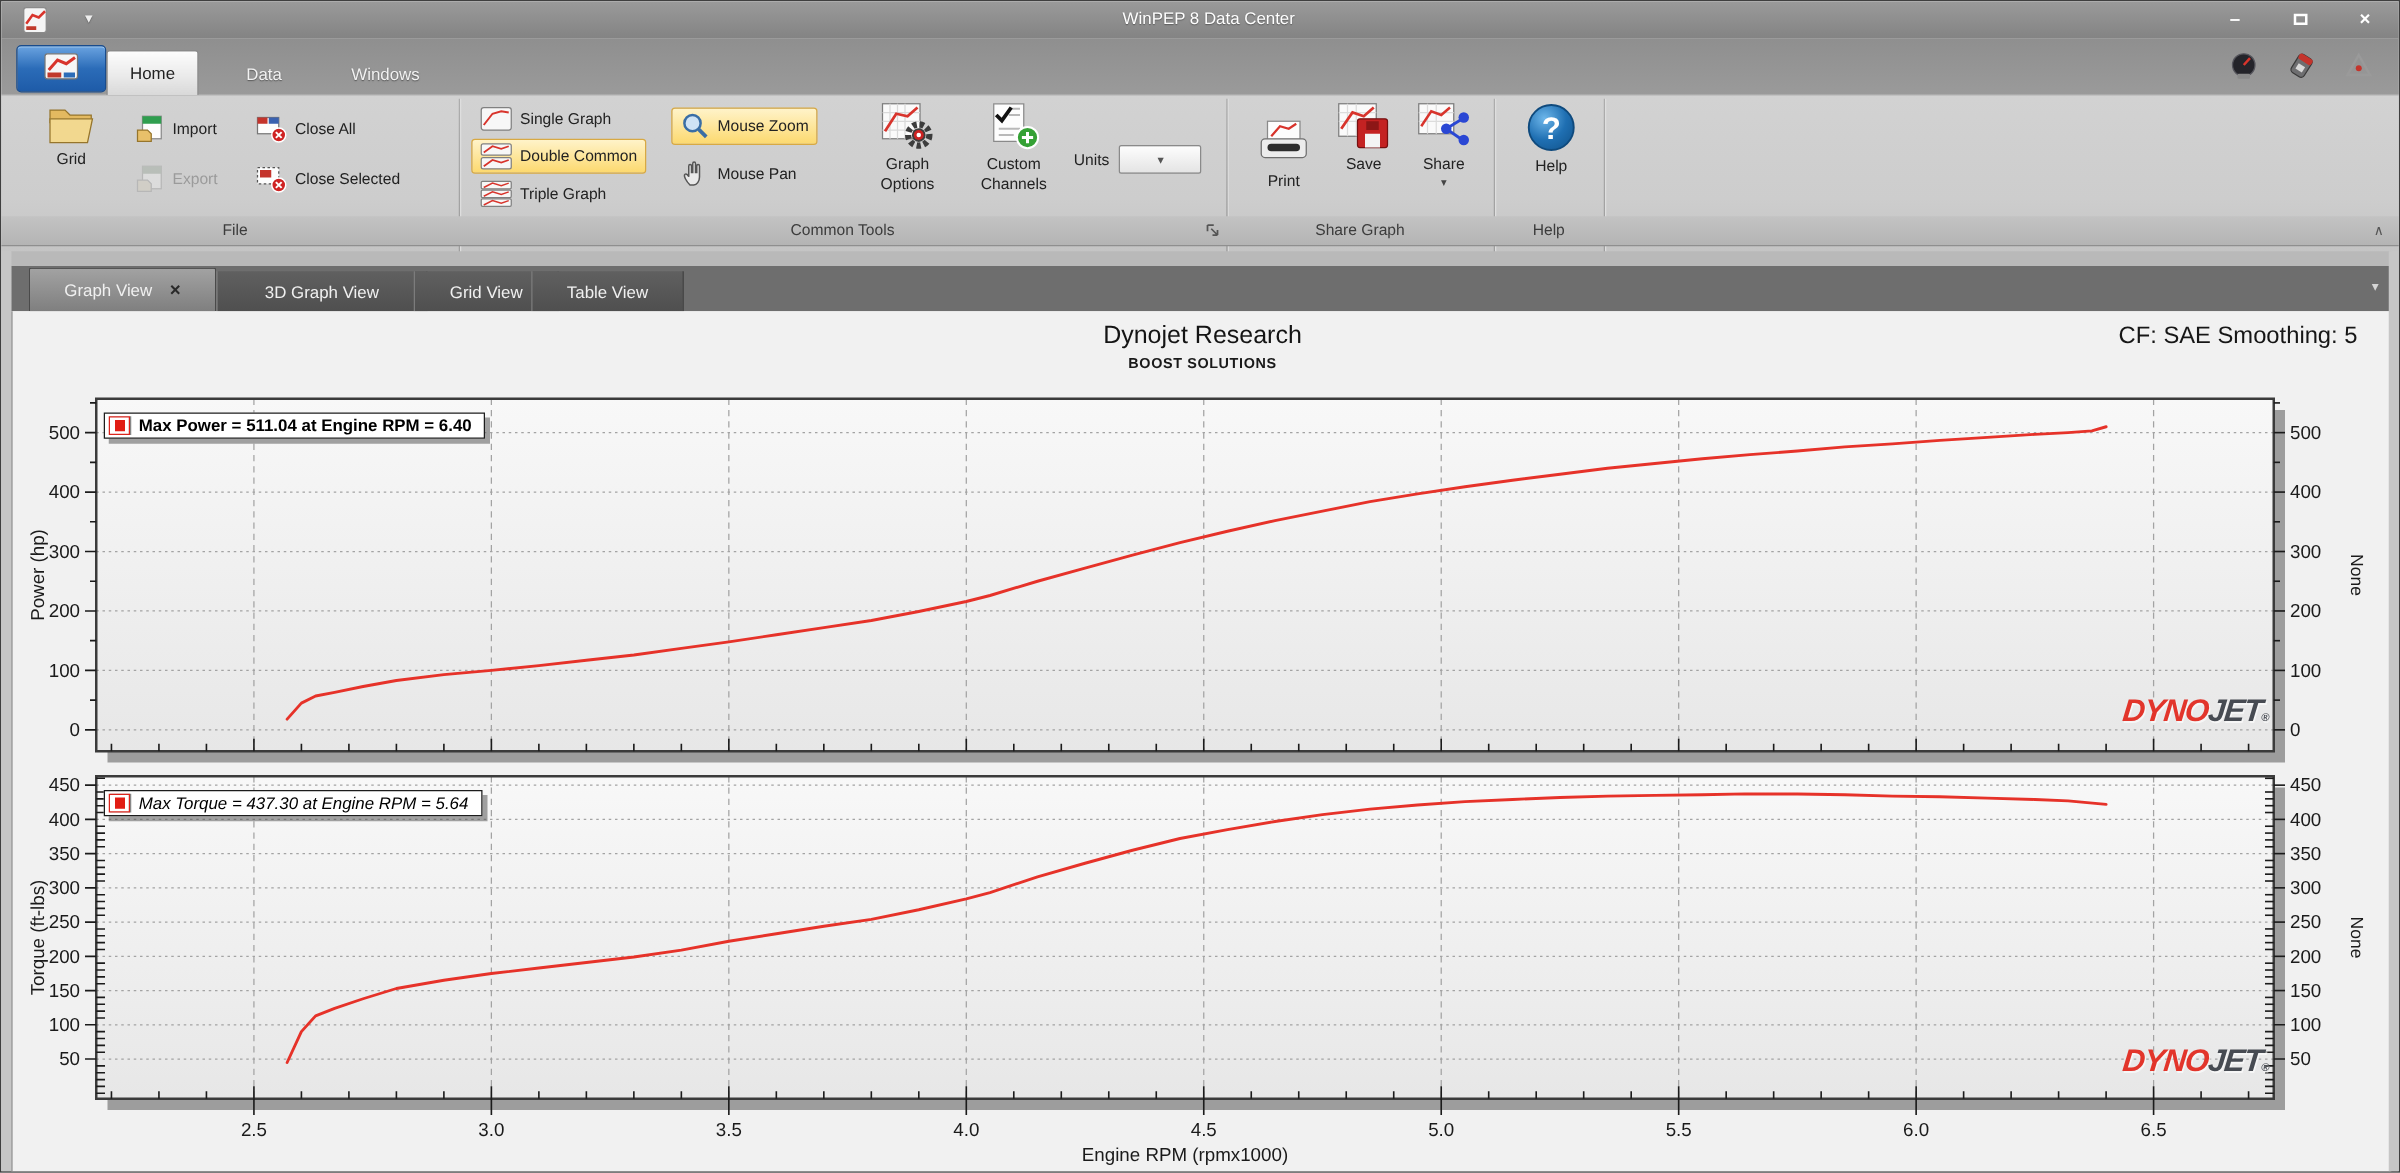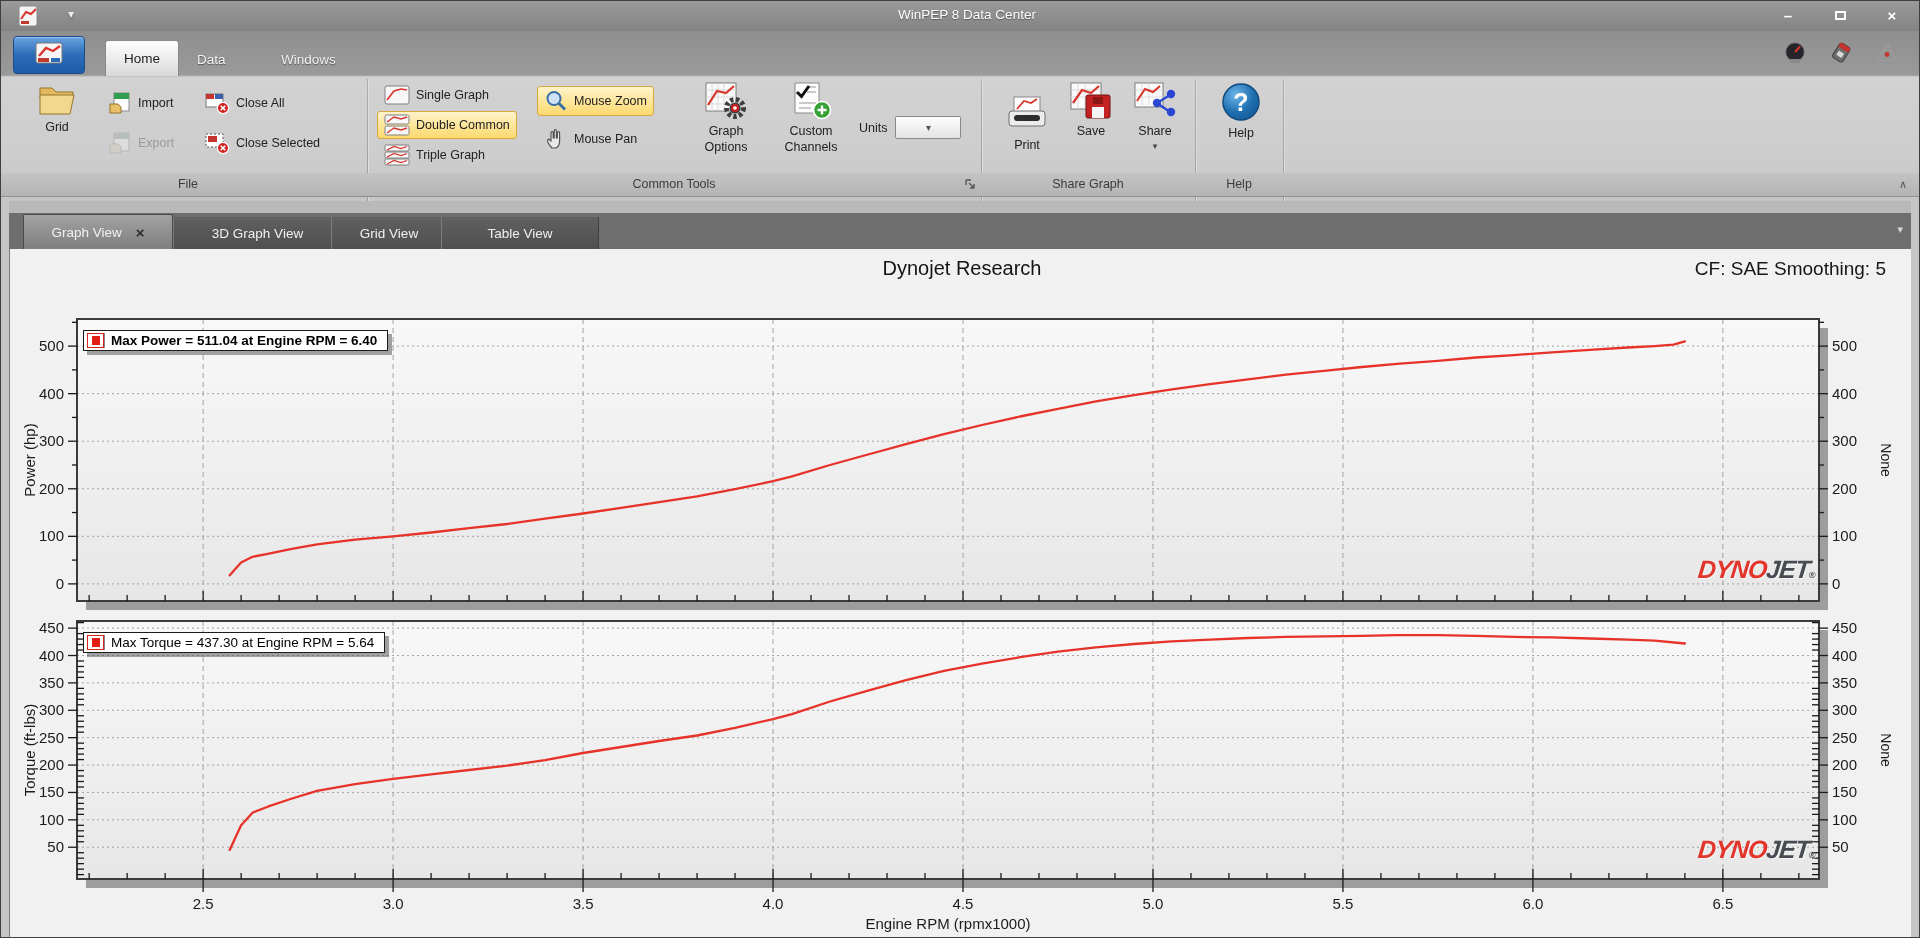--- a/index.html
+++ b/index.html
@@ -130,7 +130,7 @@
           <rect x="19" y="16" width="9" height="4" fill="#2b6cb8"></rect>
         </svg>
       </div>
-      <div class="ribbon-tab active" style="left:104px;">Home</div>
+      <div class="ribbon-tab active" style="left:84px;">Home</div>
       <div class="ribbon-tab" style="left:178px;">Data</div>
       <div class="ribbon-tab" style="left:262px;">Windows</div>
       <div class="tabrow-icons">

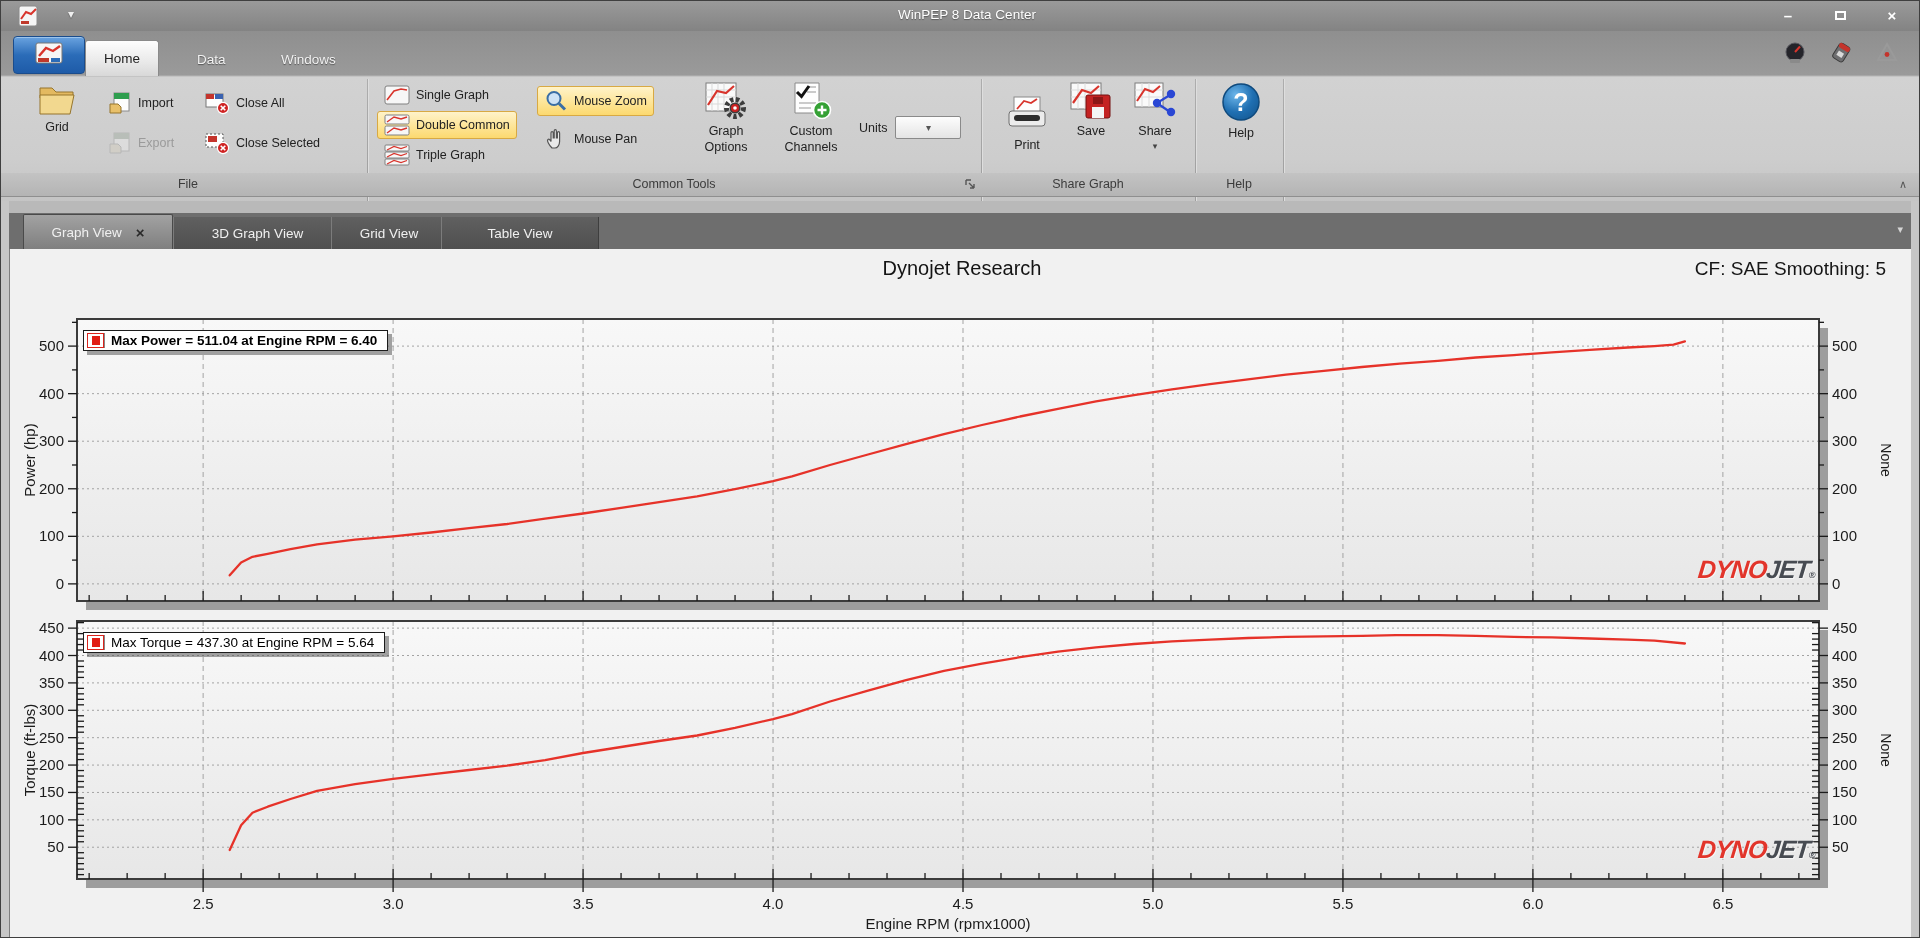--- a/index.html
+++ b/index.html
@@ -349,7 +349,7 @@
     <div class="doc-tab" style="left:322px; width:116px;">
       <span>Grid View</span>
     </div>
-    <div class="doc-tab" style="left:432px; width:158px;align-items:center;">
+    <div class="doc-tab" style="left:416px; width:122px;align-items:center;">
       <span>Table View</span>
     </div>
     <span class="tab-overflow">▾</span>

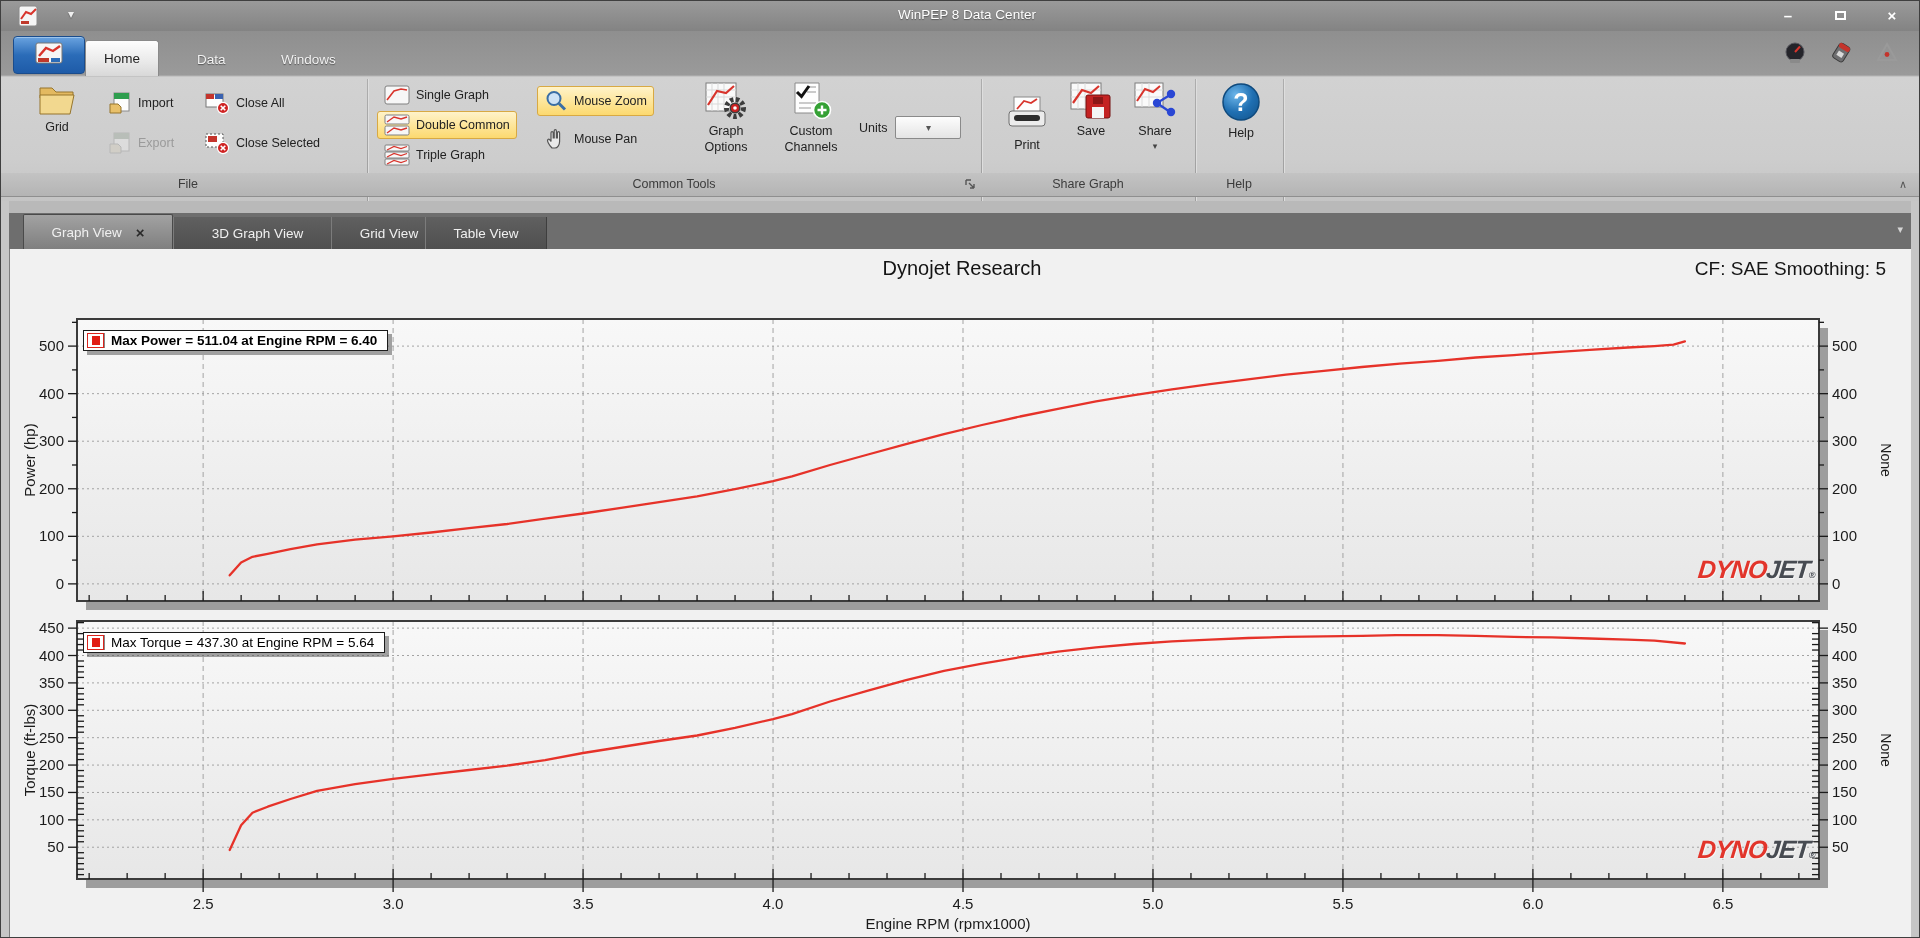--- a/index.html
+++ b/index.html
@@ -357,6 +357,7 @@
 
   <div class="content">
     <div class="chart-title">Dynojet Research</div>
+    <div class="chart-subtitle">BOOST SOLUTIONS</div>
     <div class="cf-label">CF: SAE Smoothing: 5</div>
   </div>
 

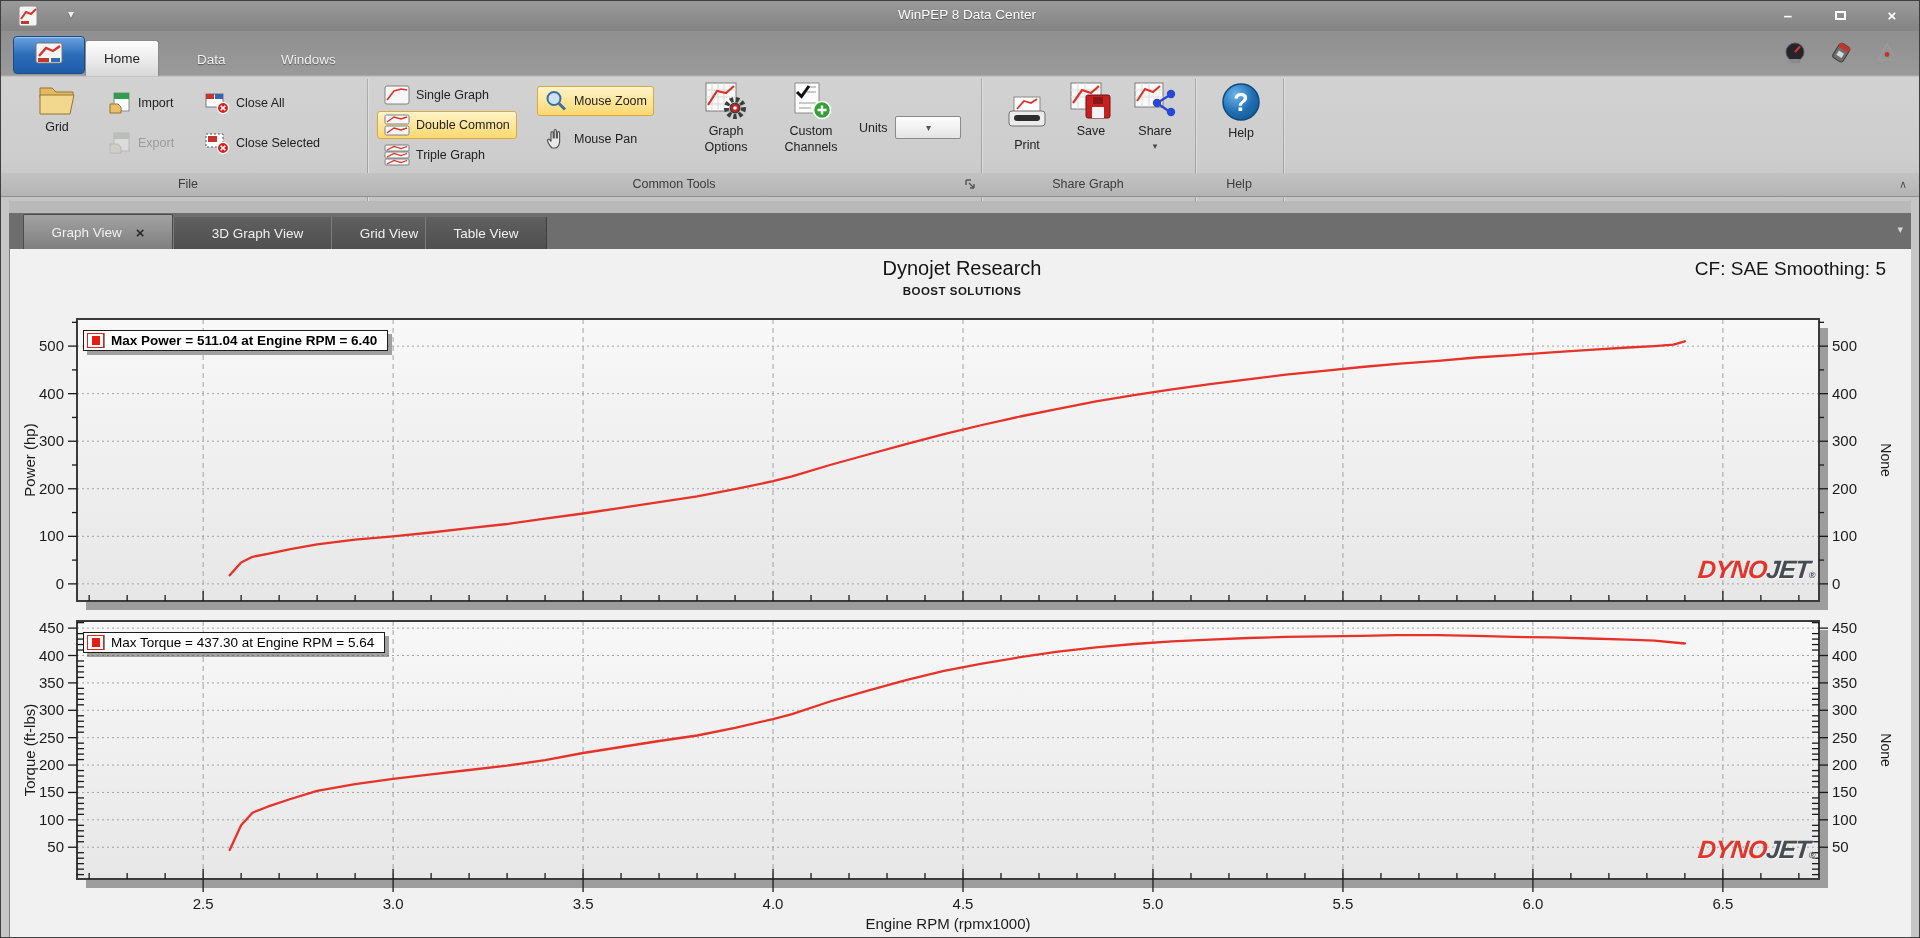--- a/index.html
+++ b/index.html
@@ -688,7 +688,7 @@
       </span>
     <span>Max Power = 511.04 at Engine RPM = 6.40</span>
   </div>
-  <div class="legend" style="left:82px; top:631px;">
+  <div class="legend" style="left:82px; top:631px;font-style:italic;">
     <span class="lg-marker">
         <span class="lg-sq"></span>
       </span>

